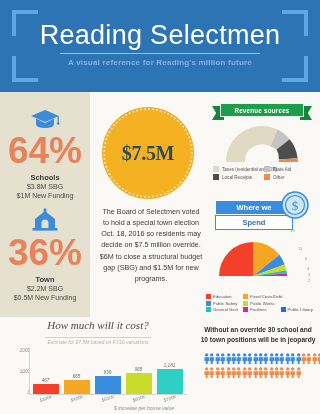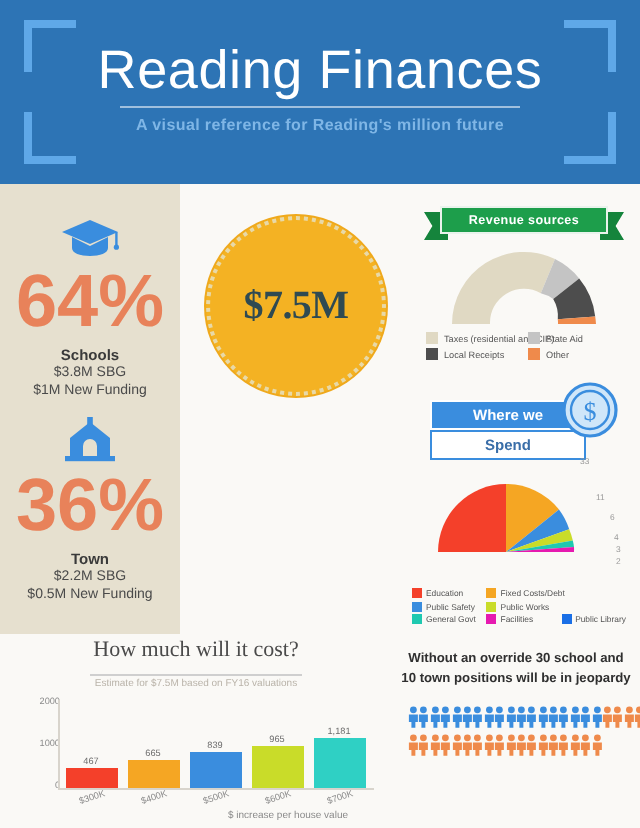--- a/index.html
+++ b/index.html
@@ -160,7 +160,7 @@
     <div class="corner tr"></div>
     <div class="corner bl"></div>
     <div class="corner br"></div>
-    <div class="title">Reading Finances</div>
+    <div class="title">Reading Selectmen</div>
     <div class="title-rule"></div>
     <div class="subtitle">A visual reference for Reading's million future</div>
   </div>

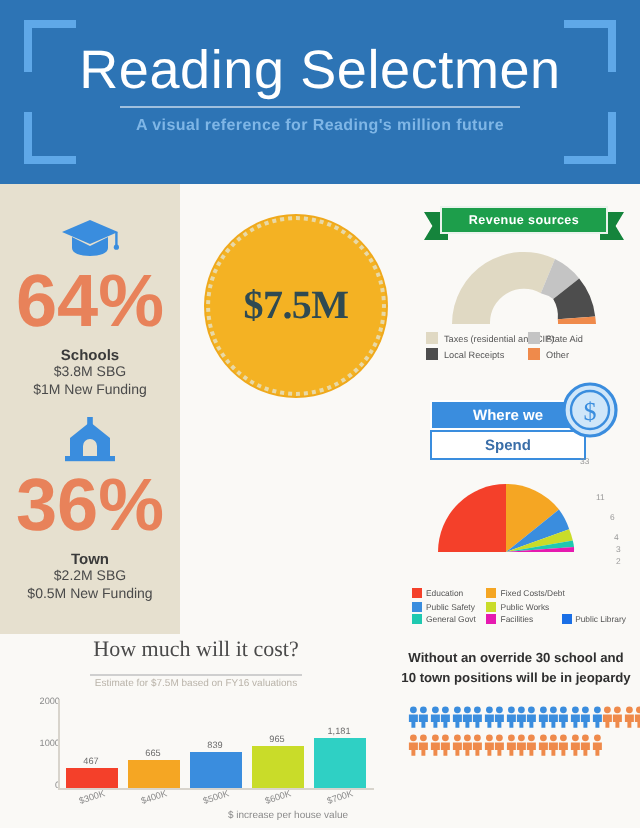--- a/index.html
+++ b/index.html
@@ -205,6 +205,7 @@
     </div>
   </div>
 
+  <div class="bodytext">The Board of Selectmen voted to hold a special town election Oct. 18, 2016 so residents may decide on $7.5 million override. $6M to close a structural budget gap (SBG) and $1.5M for new programs.</div>
 
   <div class="banner">
     <div class="tail l"></div>

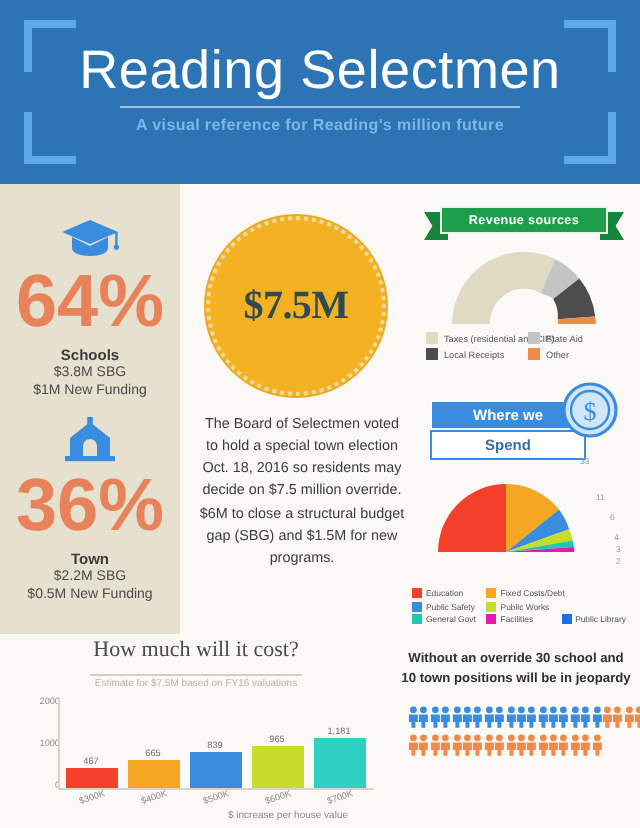--- a/index.html
+++ b/index.html
@@ -118,7 +118,7 @@
   .plg .lb{font-size:4.2px;color:#555;white-space:nowrap;}
 
   
-  .chartbox{position:absolute;left:0;top:317px;width:196px;height:97px;background:#faf9f6;}
+  .chartbox{position:absolute;left:0;top:317px;width:196px;height:97px;background:#faf9f6;font-style:italic;}
   .chart-title{
     position:absolute;left:0;top:2px;width:196px;text-align:center;
     font-family:"Liberation Serif", serif;font-size:11px;color:#4a4a4a;

